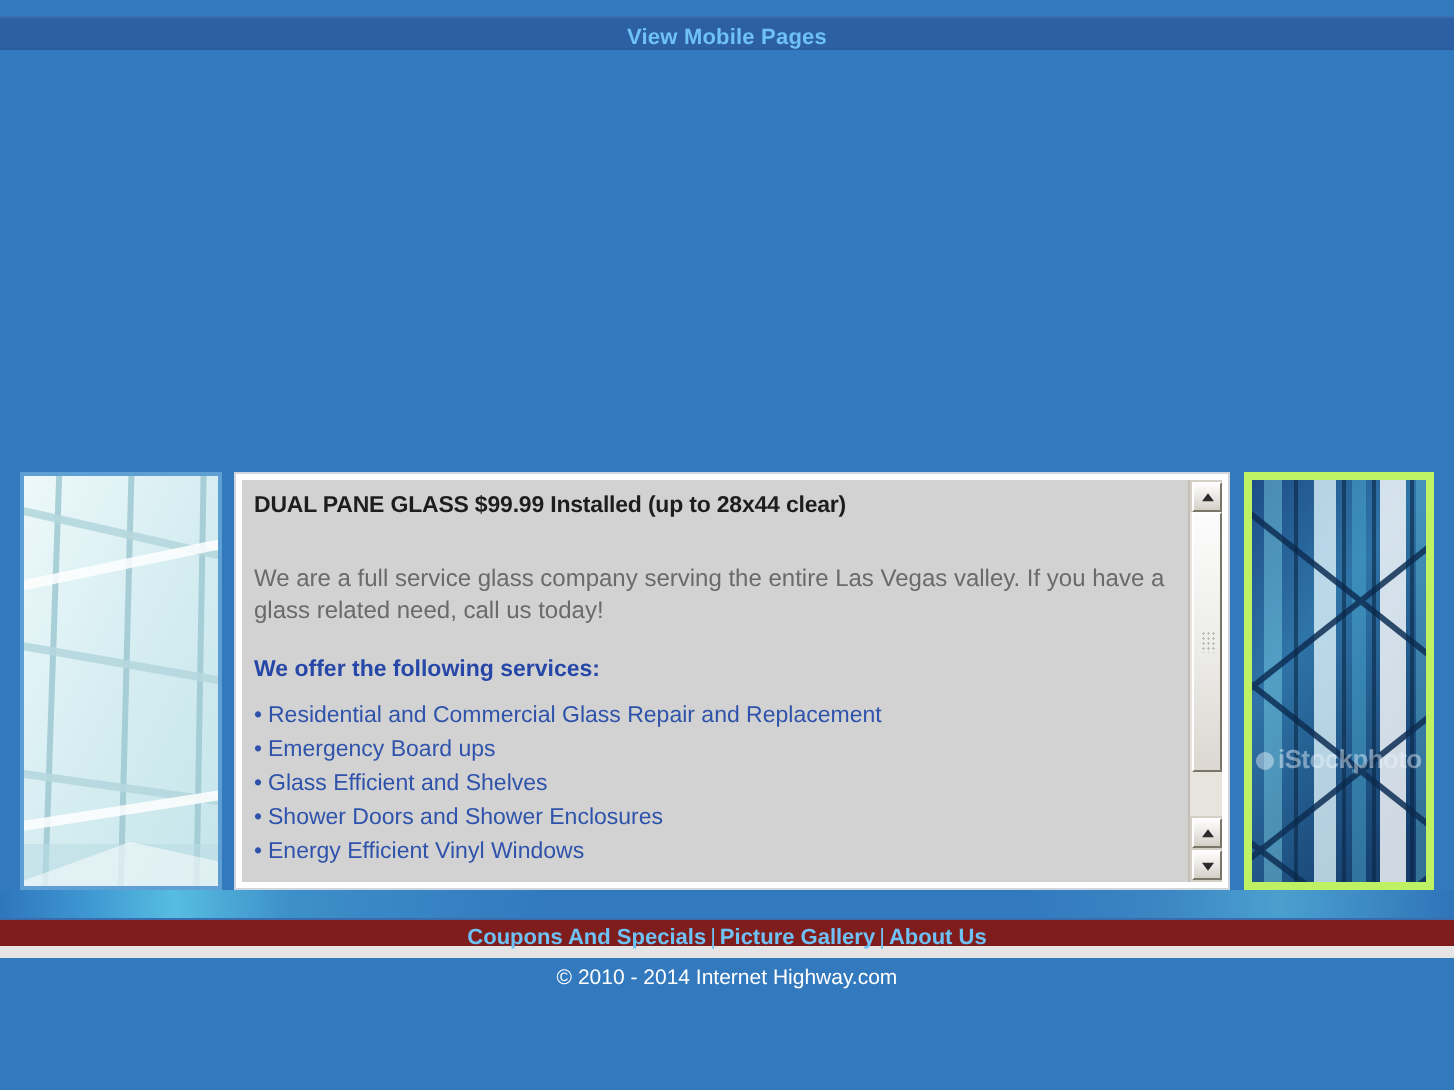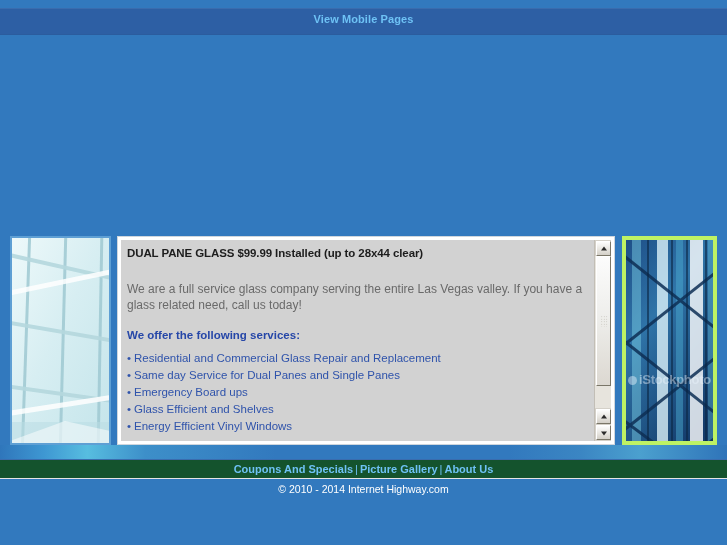--- a/index.html
+++ b/index.html
@@ -29,7 +29,7 @@
     left: 0;
     top: 8px;
     width: 727px;
-    height: 27px;
+    height: 17px;
     background: #2d5fa4;
     border-top: 1px solid #3a6cae;
     border-bottom: 1px solid #2b5c9e;

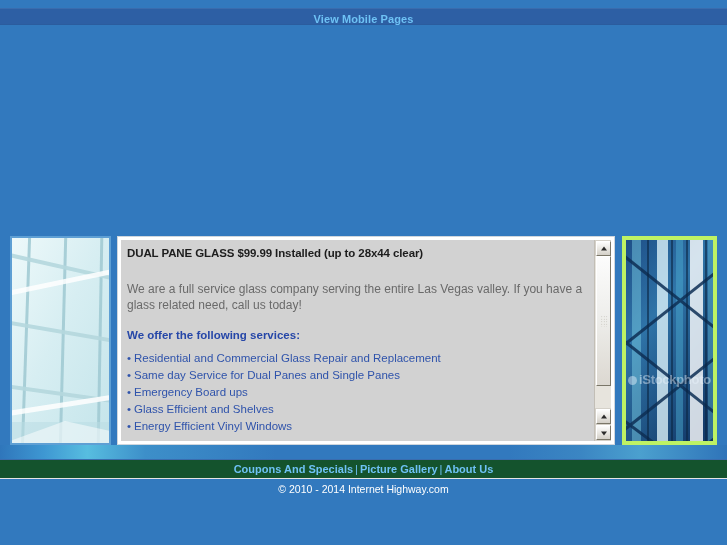--- a/index.html
+++ b/index.html
@@ -369,9 +369,6 @@
           <ul class="svc-list">
             <li>
               <span class="bullet">•</span><span>Residential and Commercial Glass Repair and Replacement</span>
-            </li>
-            <li>
-              <span class="bullet">•</span><span>Same day Service for Dual Panes and Single Panes</span>
             </li>
             <li>
               <span class="bullet">•</span><span>Emergency Board ups</span>

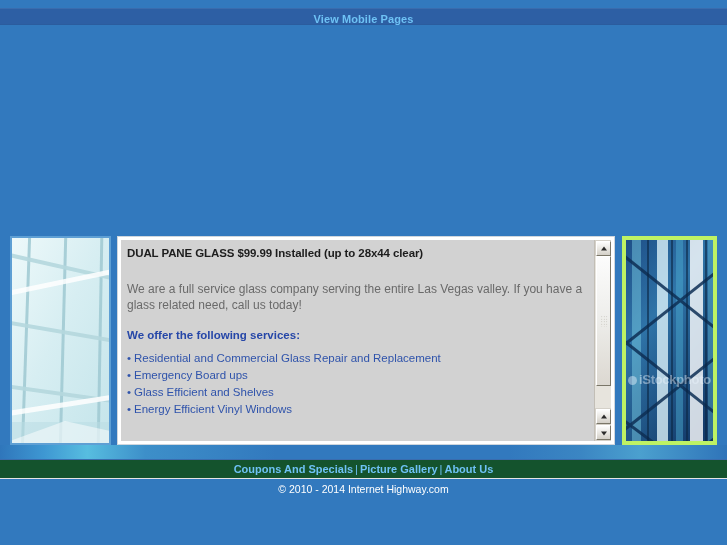--- a/index.html
+++ b/index.html
@@ -375,6 +375,9 @@
             </li>
             <li>
               <span class="bullet">•</span><span>Glass Efficient and Shelves</span>
+            </li>
+            <li>
+              <span class="bullet">•</span><span>Shower Doors and Shower Enclosures</span>
             </li>
             <li>
               <span class="bullet">•</span><span>Energy Efficient Vinyl Windows</span>

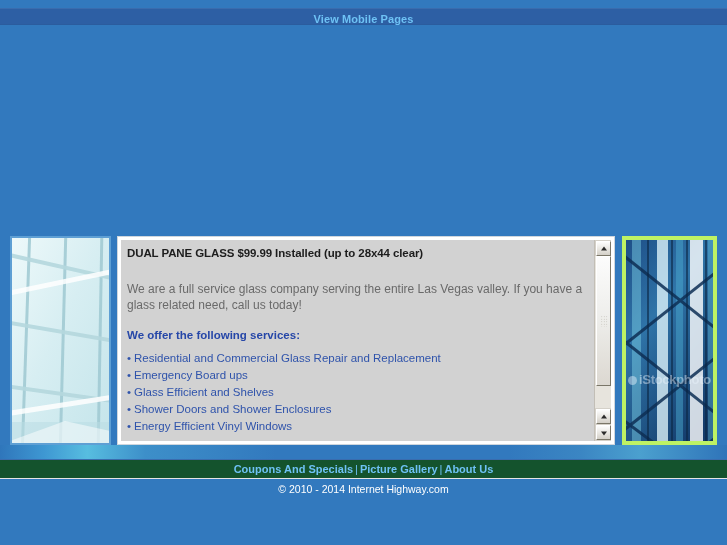--- a/index.html
+++ b/index.html
@@ -283,9 +283,9 @@
     top: 459px;
     width: 727px;
     height: 20px;
-    background: #14532d;
+    background: #7f1d1d;
     border-top: 1px solid #3a6cae;
-    border-bottom: 1px solid #e5e5e5;
+    border-bottom: 6px solid #e5e5e5;
     box-sizing: border-box;
     text-align: center;
   }

